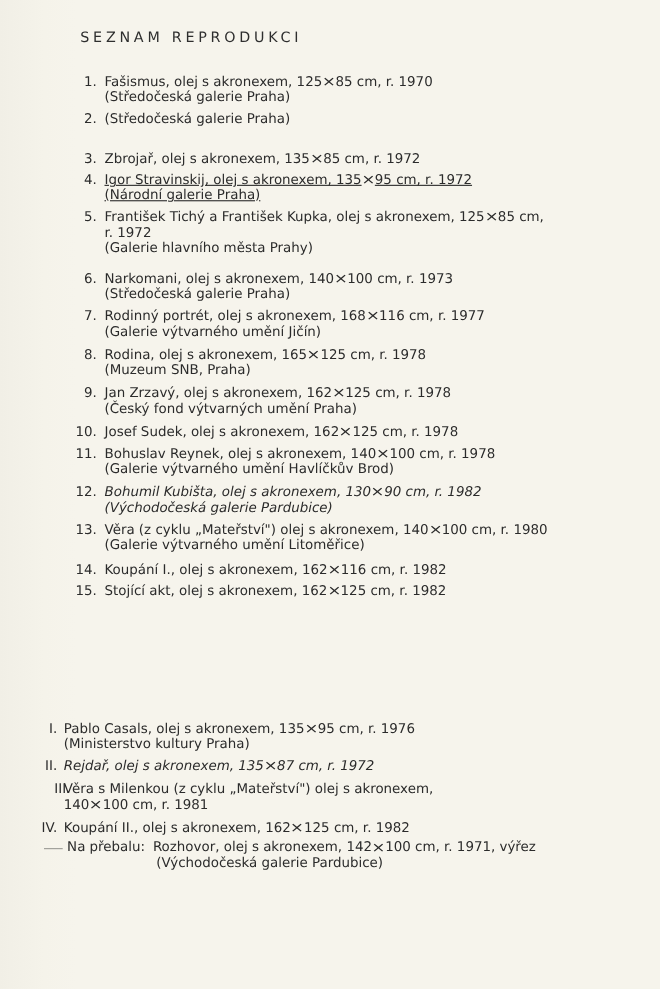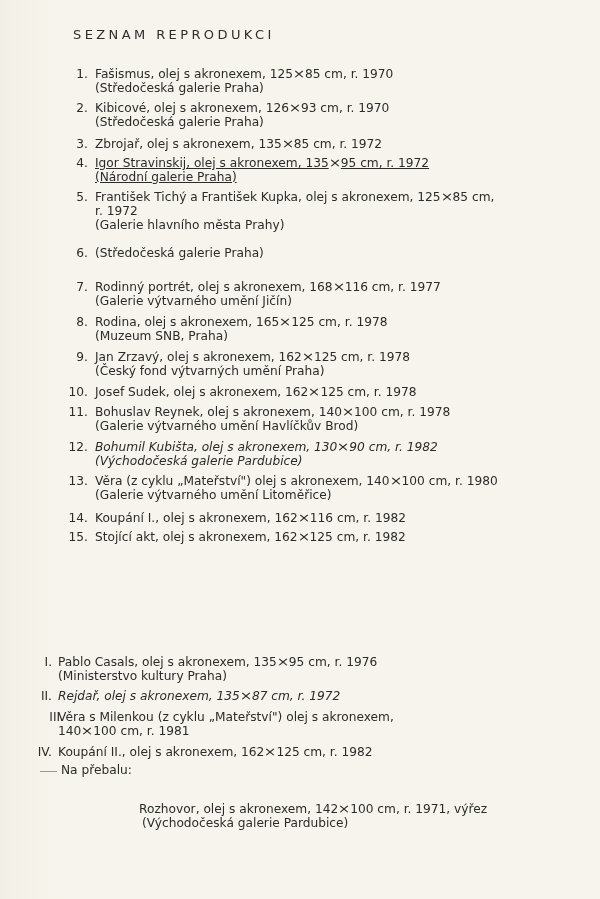--- a/index.html
+++ b/index.html
@@ -87,7 +87,6 @@
       <div class="entry" style="left: 0px; top: 101px;">
         <span class="num" style="left: 60px; width: 28px;">2.</span>
         <span class="text" style="left: 95px;">
-          <span class="line">Kibicové, olej s akronexem, 126<span class="cross">×</span>93 cm, r. 1970</span>
           <span class="line">(Středočeská galerie Praha)</span>
         </span>
       </div>

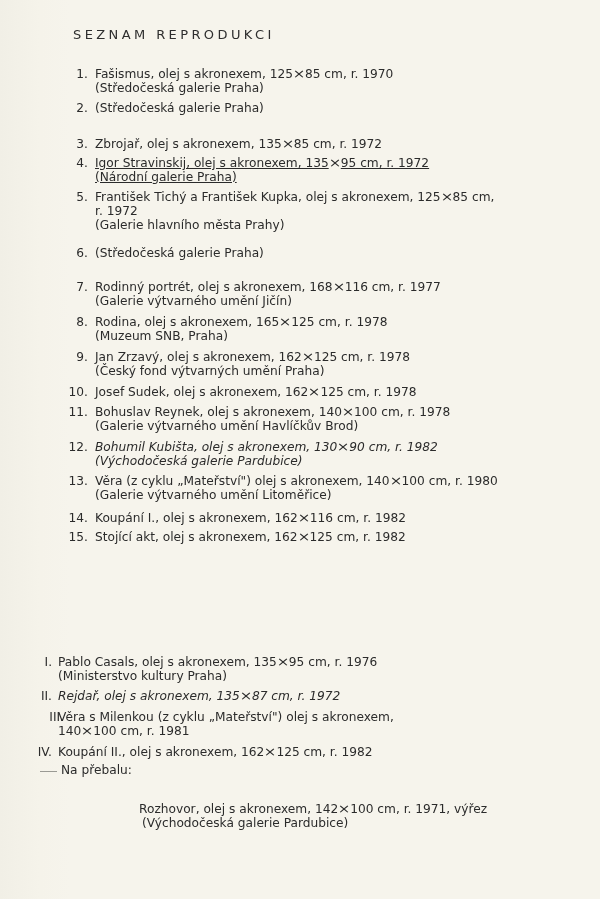--- a/index.html
+++ b/index.html
@@ -114,6 +114,7 @@
       <div class="entry" style="left: 0px; top: 246px;">
         <span class="num" style="left: 60px; width: 28px;">6.</span>
         <span class="text" style="left: 95px;">
+          <span class="line">Narkomani, olej s akronexem, 140<span class="cross">×</span>100 cm, r. 1973</span>
           <span class="line">(Středočeská galerie Praha)</span>
         </span>
       </div>

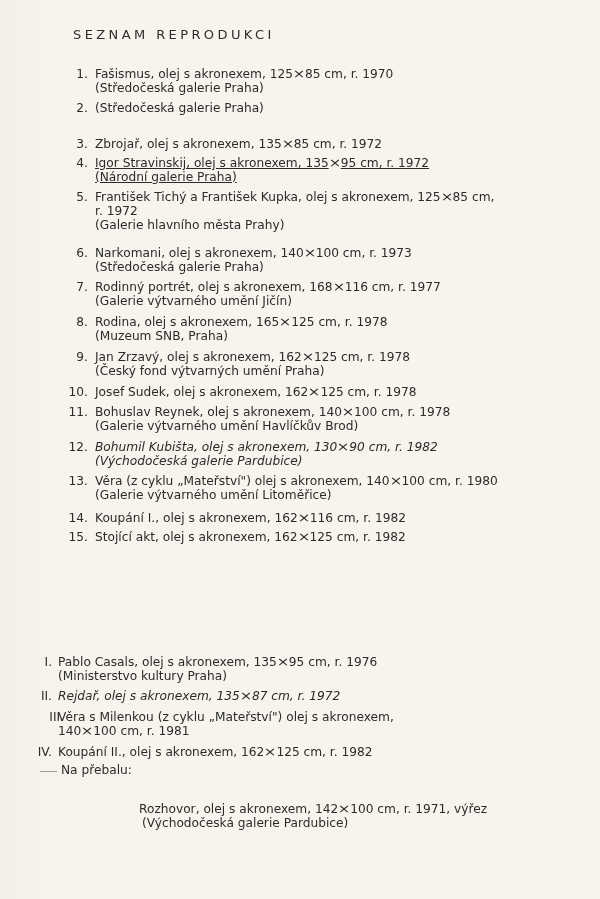--- a/index.html
+++ b/index.html
@@ -213,7 +213,7 @@
 
   <div class="entry" style="left:0;top:763px;">
     <span class="num" style="left:61px;width:80px;text-align:left;">Na přebalu:</span>
-    <span class="text" style="left:139px;margin-top:39px;">
+    <span class="text" style="left:139px;">
       <span class="line">Rozhovor, olej s akronexem, 142<span class="cross">×</span>100 cm, r. 1971, výřez</span>
       <span class="line" style="padding-left:3px;">(Východočeská galerie Pardubice)</span>
     </span>

